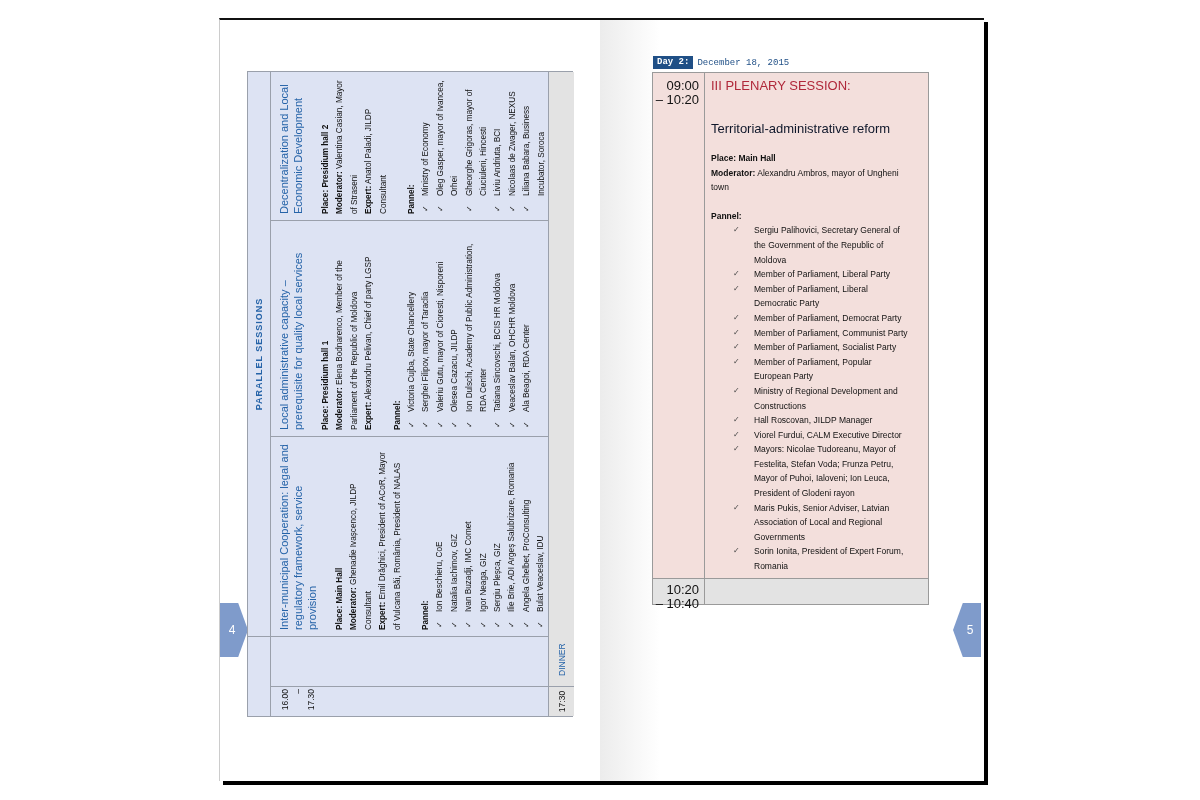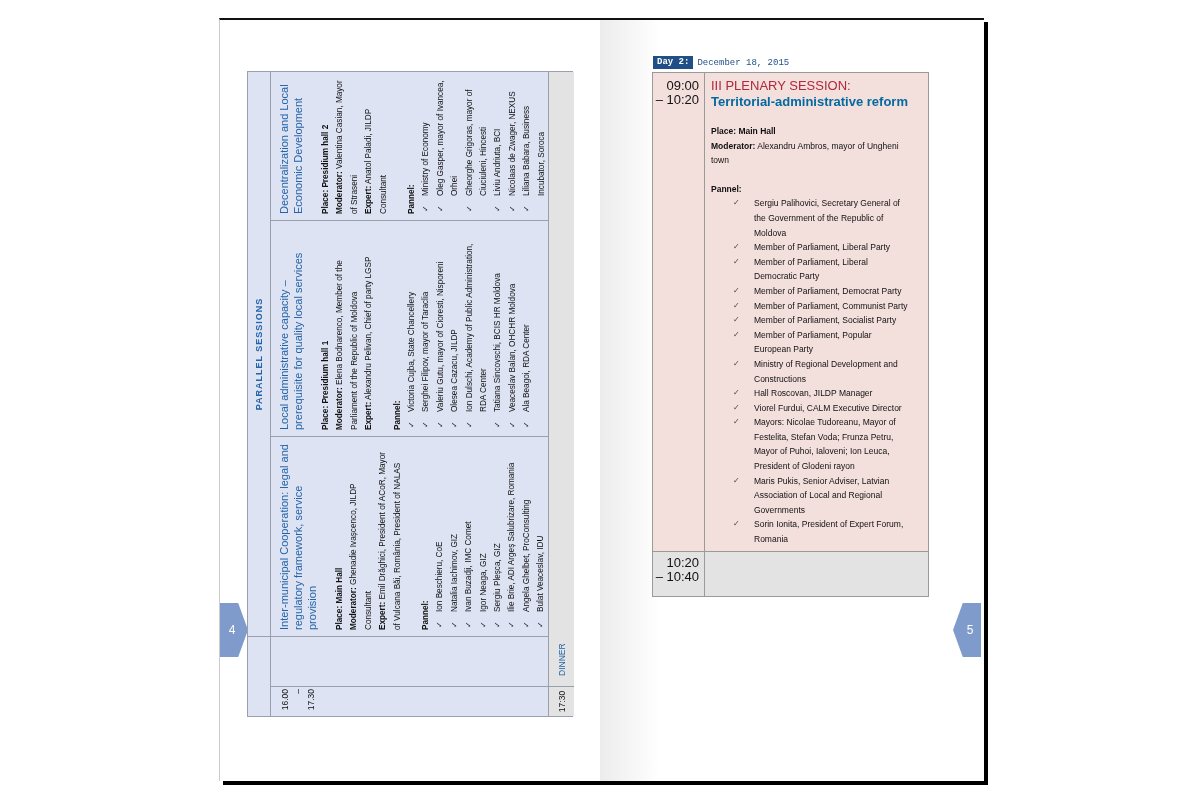--- a/index.html
+++ b/index.html
@@ -92,7 +92,7 @@
   .r-time { width: 52px; border-right: 1px solid #9a9a9a; text-align: right; padding: 6px 5px 0 0; font-size: 13px; line-height: 14px; }
   .r-content { flex: 1; padding: 5px 20px 4px 6px; font-size: 8.5px; line-height: 14.6px; }
   .pl-title1 { color: #b0283a; font-size: 13px; line-height: 16px; }
-  .pl-title2 { color: #0369a1; font-size: 13px; font-weight: bold; line-height: 16px; margin-bottom: 14px; }
+  .pl-title2 { color: #0f172a; font-size: 13px; font-weight: normal; line-height: 16px; margin-bottom: 14px; margin-top: 27px; }
   .r-content b { font-weight: bold; }
   .r-panel-lbl { font-weight: bold; margin-top: 14px; }
   .r-list { list-style: none; }

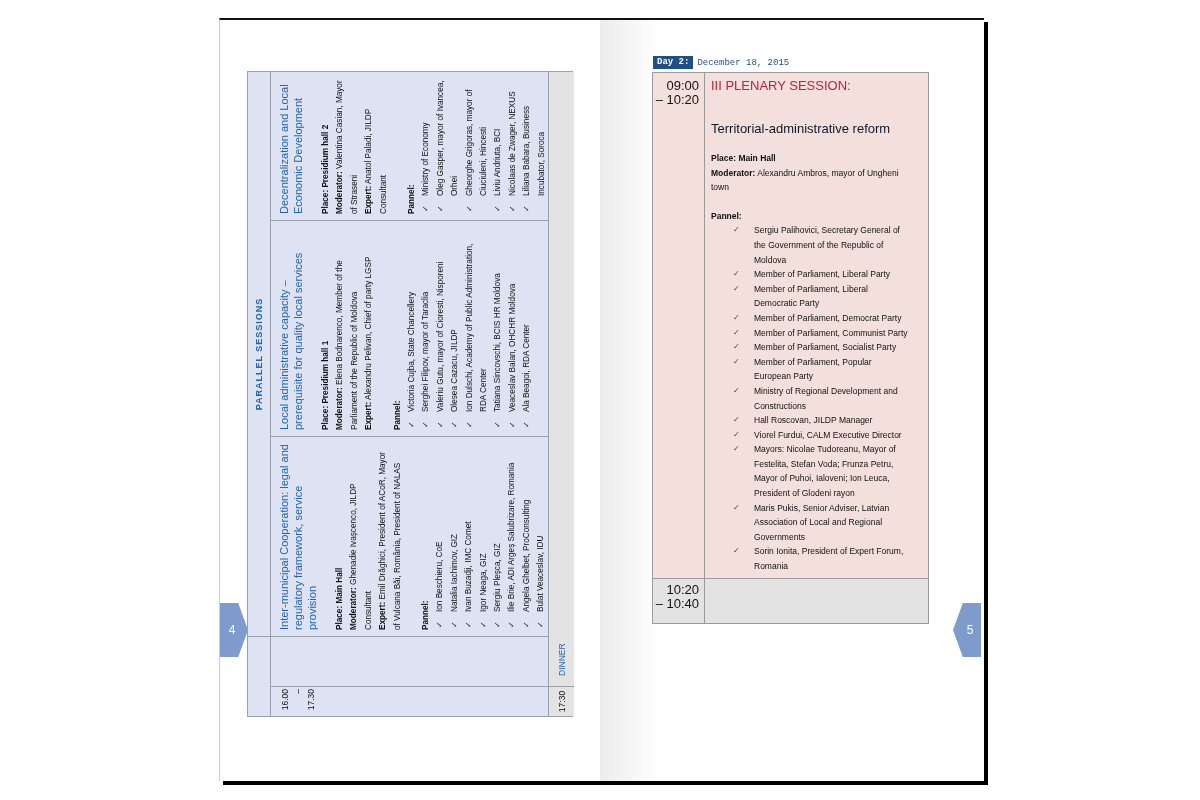--- a/index.html
+++ b/index.html
@@ -88,7 +88,7 @@
   .r-table { position: absolute; left: 652px; top: 72px; width: 277px; border: 1px solid #9a9a9a; }
   .r-row { display: flex; }
   .r-row.plenary { background: #f3dfdc; }
-  .r-row.coffee { background: #e3e3e3; border-top: 1px solid #9a9a9a; height: 45px; }
+  .r-row.coffee { background: #e3e3e3; border-top: 1px solid #9a9a9a; height: 26px; }
   .r-time { width: 52px; border-right: 1px solid #9a9a9a; text-align: right; padding: 6px 5px 0 0; font-size: 13px; line-height: 14px; }
   .r-content { flex: 1; padding: 5px 20px 4px 6px; font-size: 8.5px; line-height: 14.6px; }
   .pl-title1 { color: #b0283a; font-size: 13px; line-height: 16px; }

